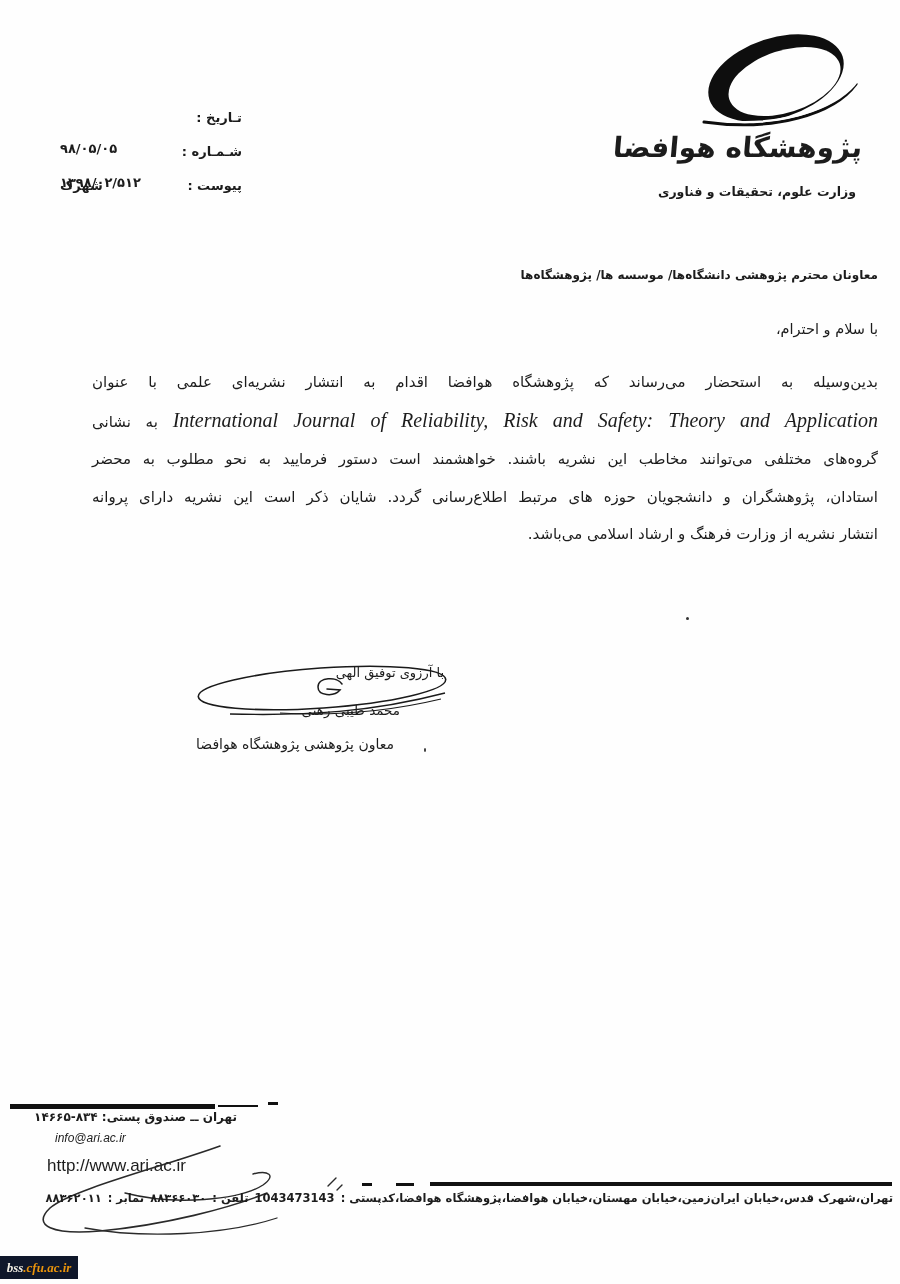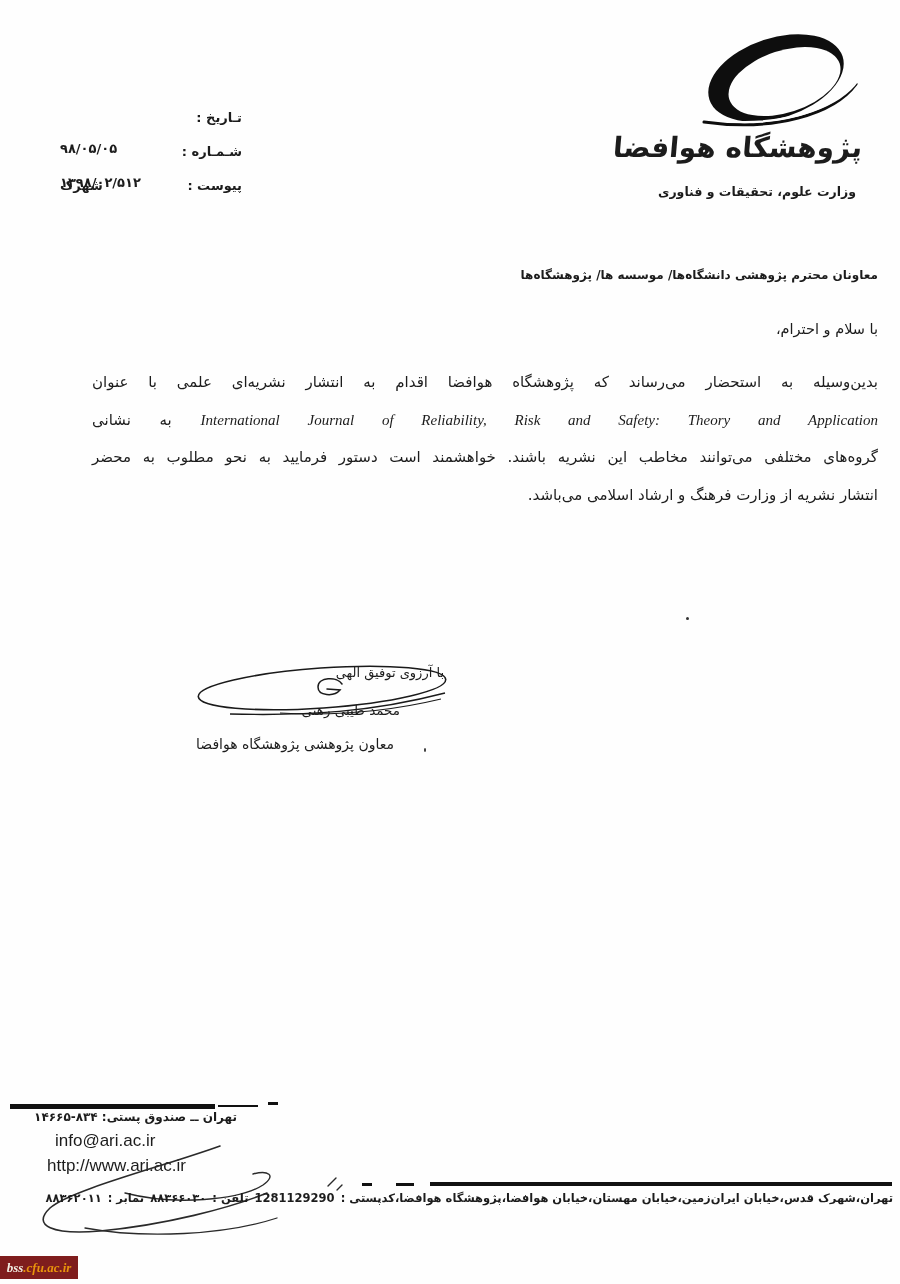--- a/index.html
+++ b/index.html
@@ -24,7 +24,7 @@
   .body-text{position:absolute;top:364px;left:92px;right:22px;direction:rtl;font-size:15px;line-height:37.5px;}
   .jline{text-align:justify;text-align-last:justify;}
   .lastline{text-align:right;}
-  .en-title{font-family:"Liberation Serif",serif;font-style:italic;font-size:15px;}
+  .en-title{font-family:"Liberation Serif",serif;font-style:italic;font-size:20px;}
   .url{font-family:"Liberation Serif",serif;font-weight:bold;font-size:14.5px;text-decoration:underline;}
 
   

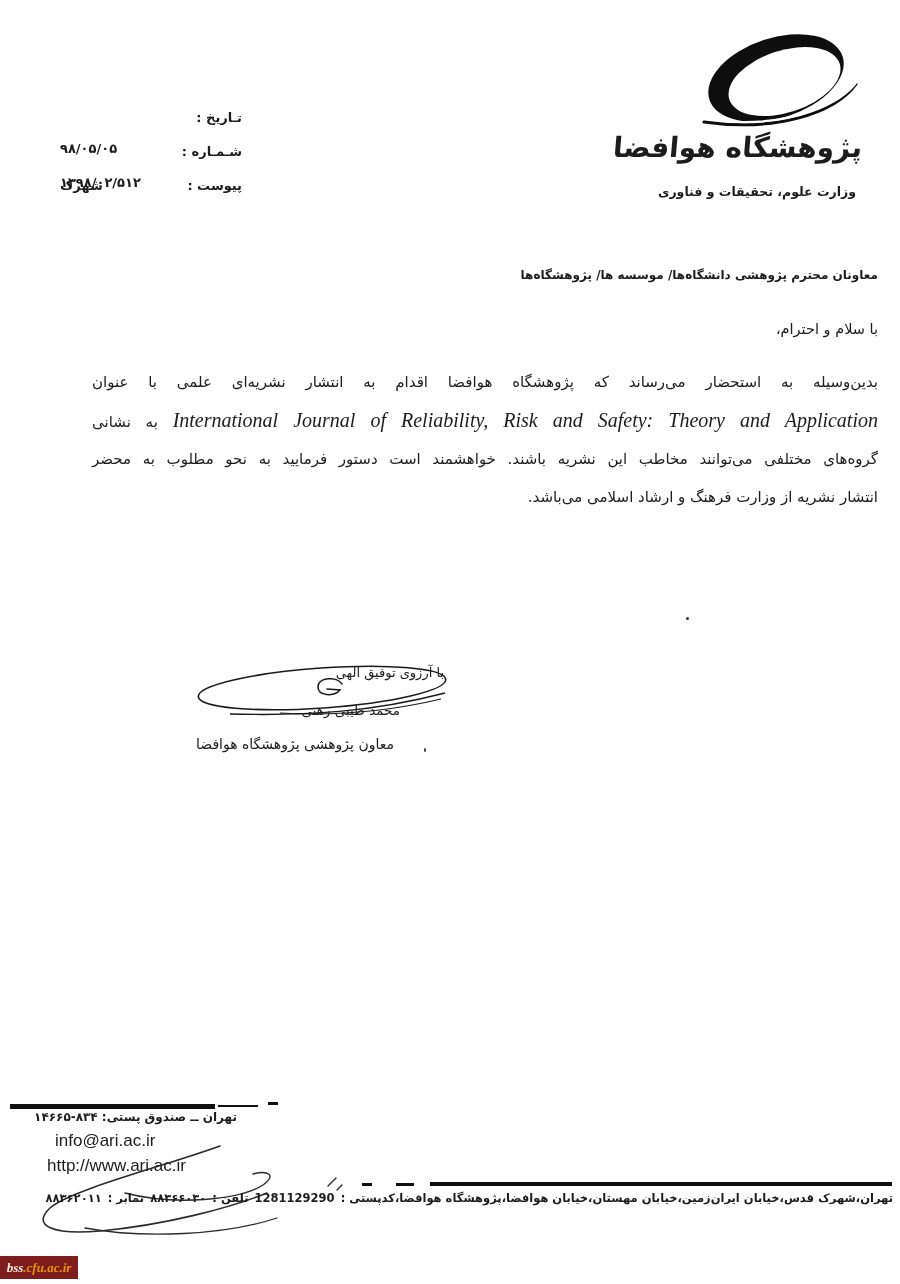--- a/index.html
+++ b/index.html
@@ -83,6 +83,7 @@
     <div class="jline">بدین‌وسیله به استحضار می‌رساند که پژوهشگاه هوافضا اقدام به انتشار نشریه‌ای علمی با عنوان</div>
     <div class="jline"><span class="en-title">International Journal of Reliability, Risk and Safety: Theory and Application</span> <span>به نشانی</span></div>
     <div class="jline">گروه‌های مختلفی می‌توانند مخاطب این نشریه باشند. خواهشمند است دستور فرمایید به نحو مطلوب به محضر</div>
+    <div class="jline">استادان، پژوهشگران و دانشجویان حوزه های مرتبط اطلاع‌رسانی گردد. شایان ذکر است این نشریه دارای پروانه</div>
     <div class="lastline">انتشار نشریه از وزارت فرهنگ و ارشاد اسلامی می‌باشد.</div>
   </div>
 

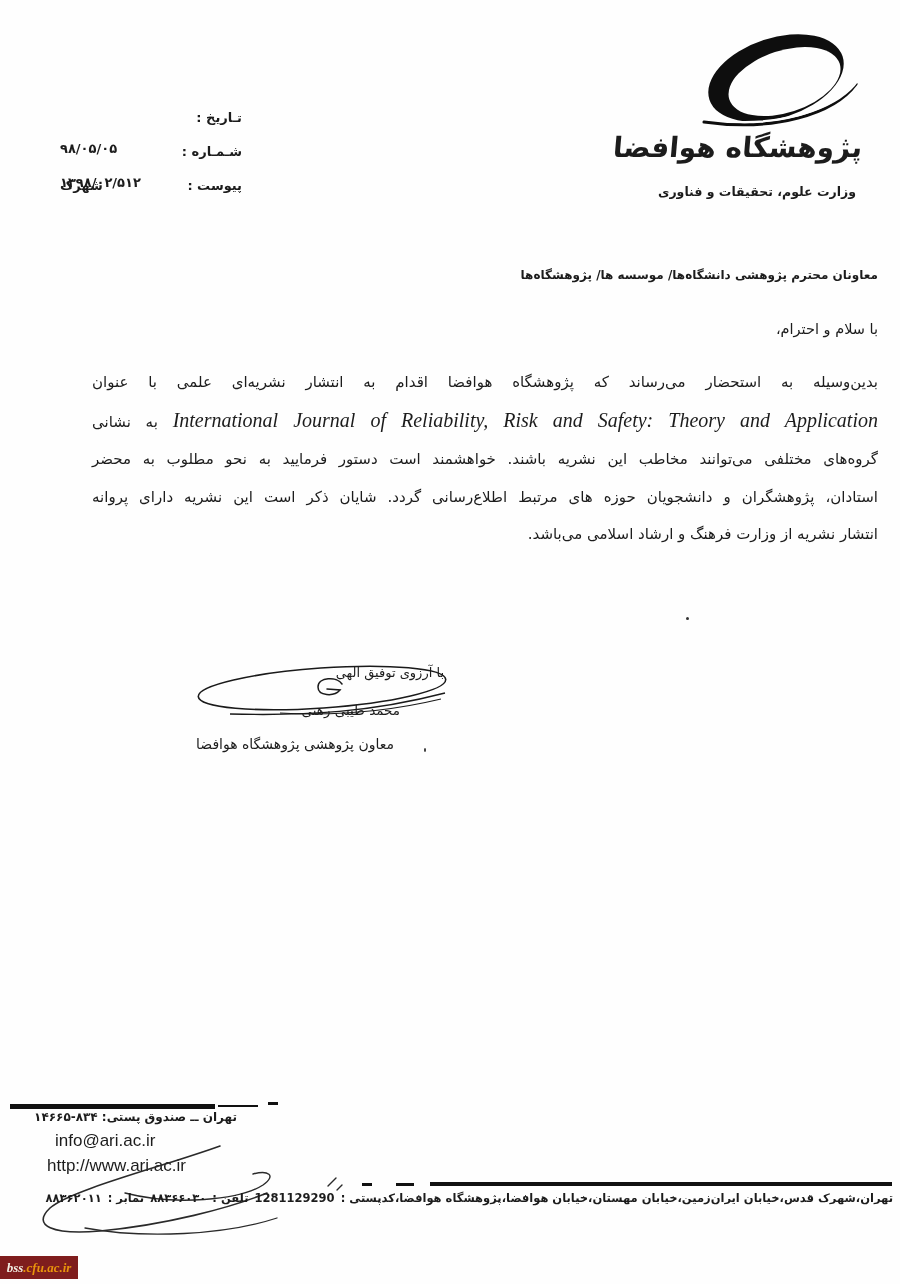--- a/index.html
+++ b/index.html
@@ -35,7 +35,7 @@
   
   .hline{position:absolute;background:#111;}
   .pobox{position:absolute;top:1110px;right:663px;font-size:12px;font-weight:bold;direction:rtl;white-space:nowrap;}
-  .email{position:absolute;top:1131px;left:55px;font-size:17px;font-family:"Liberation Sans",sans-serif;}
+  .email{position:absolute;top:1131px;left:55px;font-size:12px;font-family:"Liberation Sans",sans-serif;font-style:italic;}
   .website{position:absolute;top:1156px;left:47px;font-size:17px;font-family:"Liberation Sans",sans-serif;}
   .addr{position:absolute;top:1191px;right:7px;font-size:11.5px;font-weight:bold;direction:rtl;white-space:nowrap;}
   .addr .ltr{margin:0 2px;}

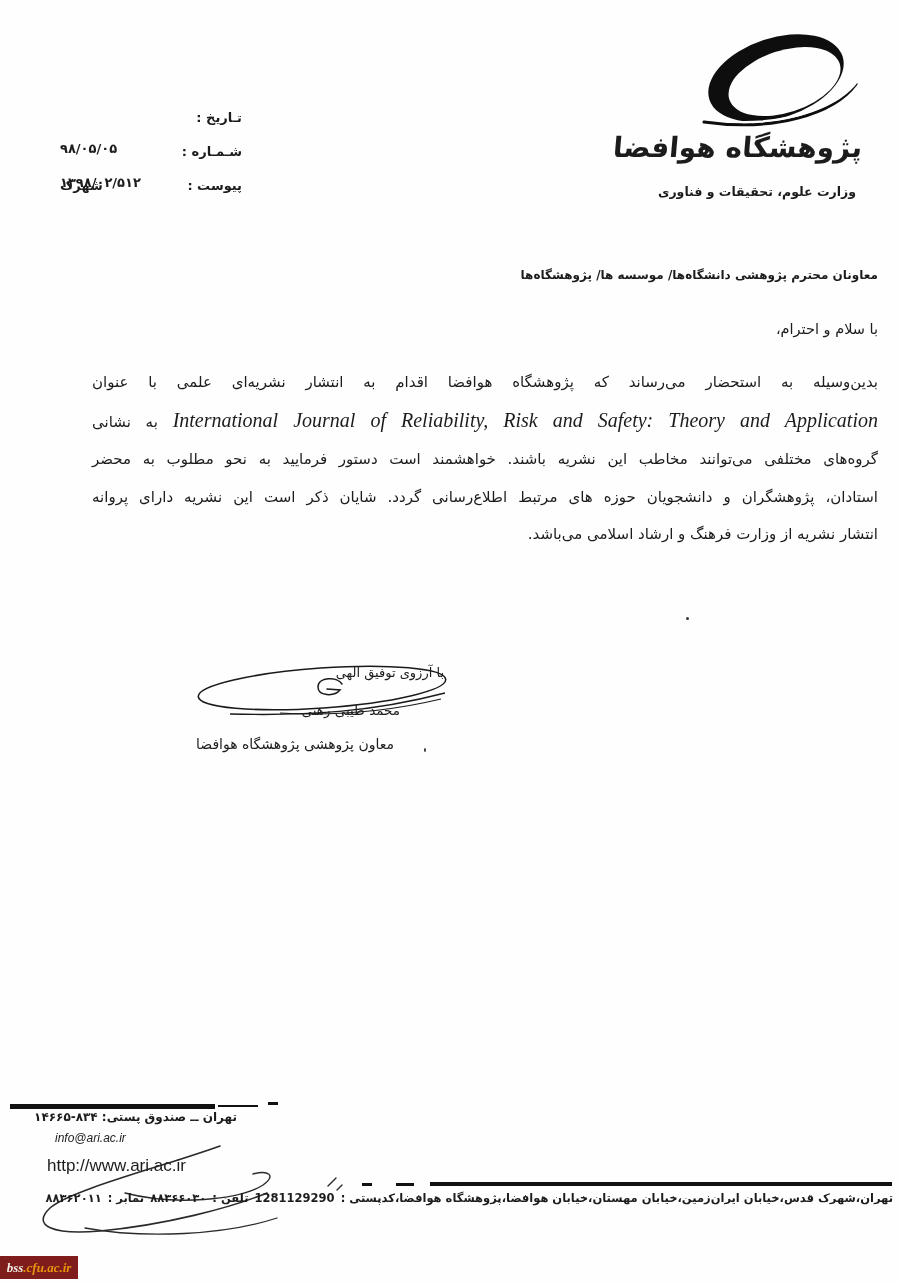--- a/index.html
+++ b/index.html
@@ -121,7 +121,7 @@
 
   <div class="addr">
     <span>تهران،شهرک قدس،خیابان ایران‌زمین،خیابان مهستان،خیابان هوافضا،پژوهشگاه هوافضا،کدپستی :</span>
-    <span class="ltr">1281129290</span>
+    <span class="ltr">1043473143</span>
     <span>تلفن :</span>
     <span class="ltr">۸۸۳۶۶۰۳۰</span>
     <span>نمابر :</span>

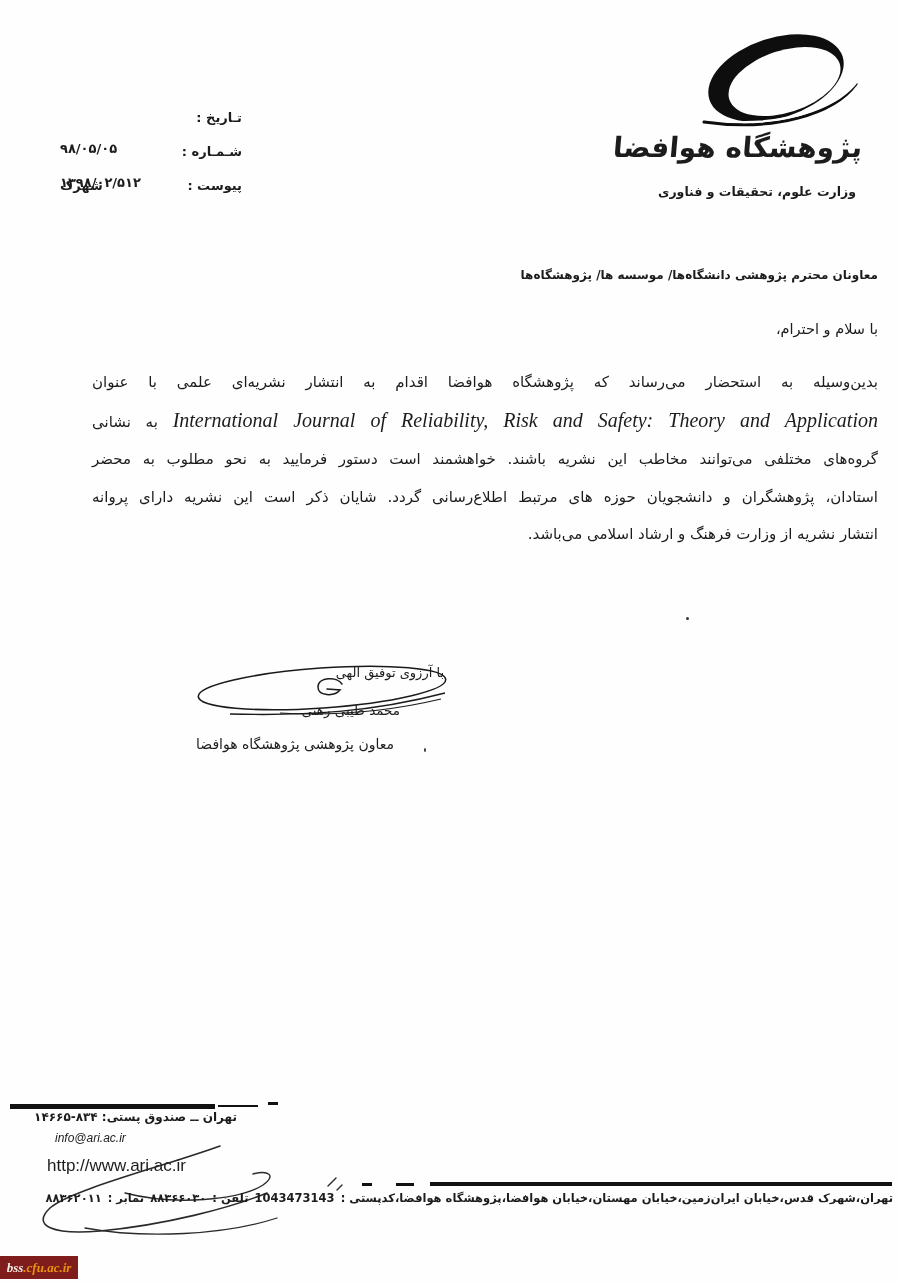--- a/index.html
+++ b/index.html
@@ -42,7 +42,7 @@
 
   .dot{position:absolute;background:#333;border-radius:50%;}
 
-  .wm{position:absolute;left:0;top:1256px;width:78px;height:23px;background:#7f1d1d;
+  .wm{position:absolute;left:0;top:1256px;width:78px;height:23px;background:#0f172a;
       display:flex;align-items:center;justify-content:center;
       font-family:"Liberation Serif",serif;font-style:italic;font-weight:bold;font-size:13px;}
   .wm-b{color:#f2efe4;} .wm-o{color:#e8930c;}

